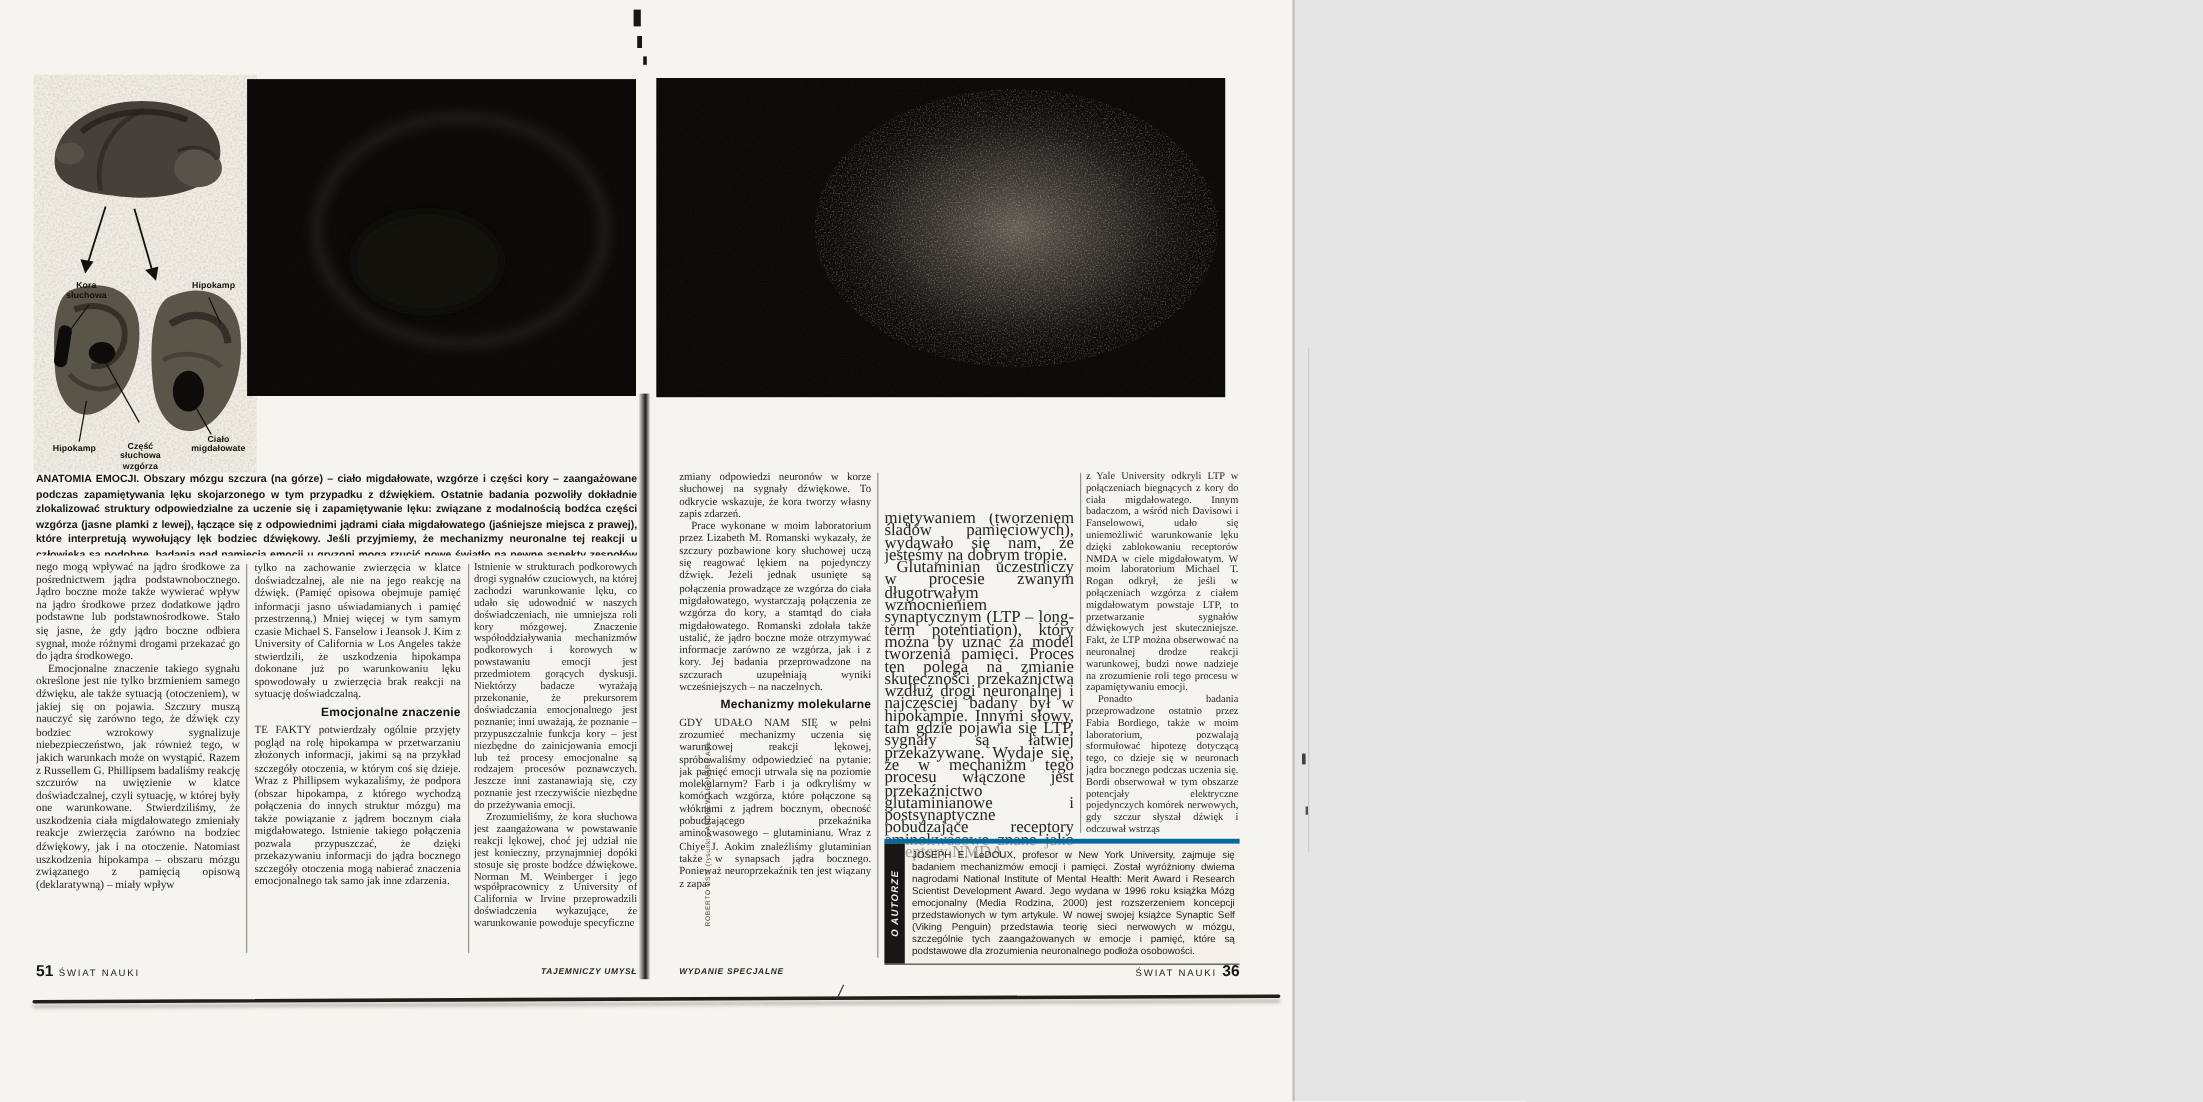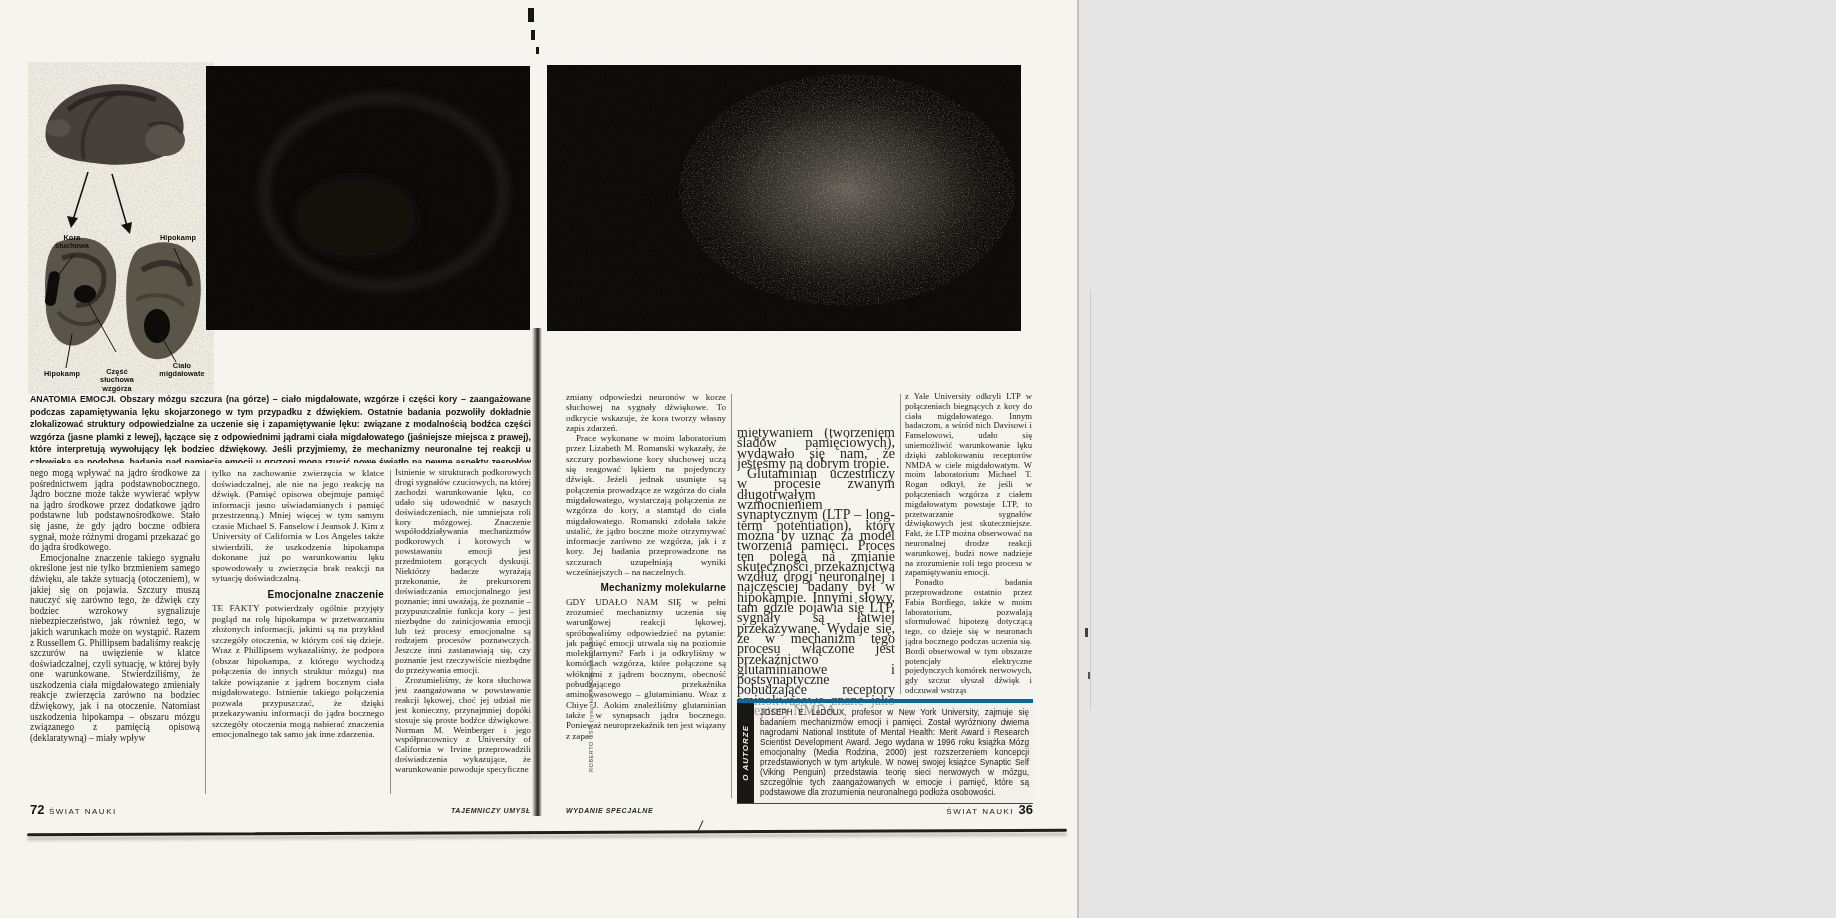--- a/index.html
+++ b/index.html
@@ -213,7 +213,7 @@
   </div>
 
   <div class="abs" style="left:30px;top:800px;">
-    <span class="pgnum">72</span>
+    <span class="pgnum">51</span>
     <span class="mag">ŚWIAT NAUKI</span>
   </div>
   <div class="abs sect" style="left:435px;top:807px;width:96px;text-align:right;">TAJEMNICZY UMYSŁ</div>

